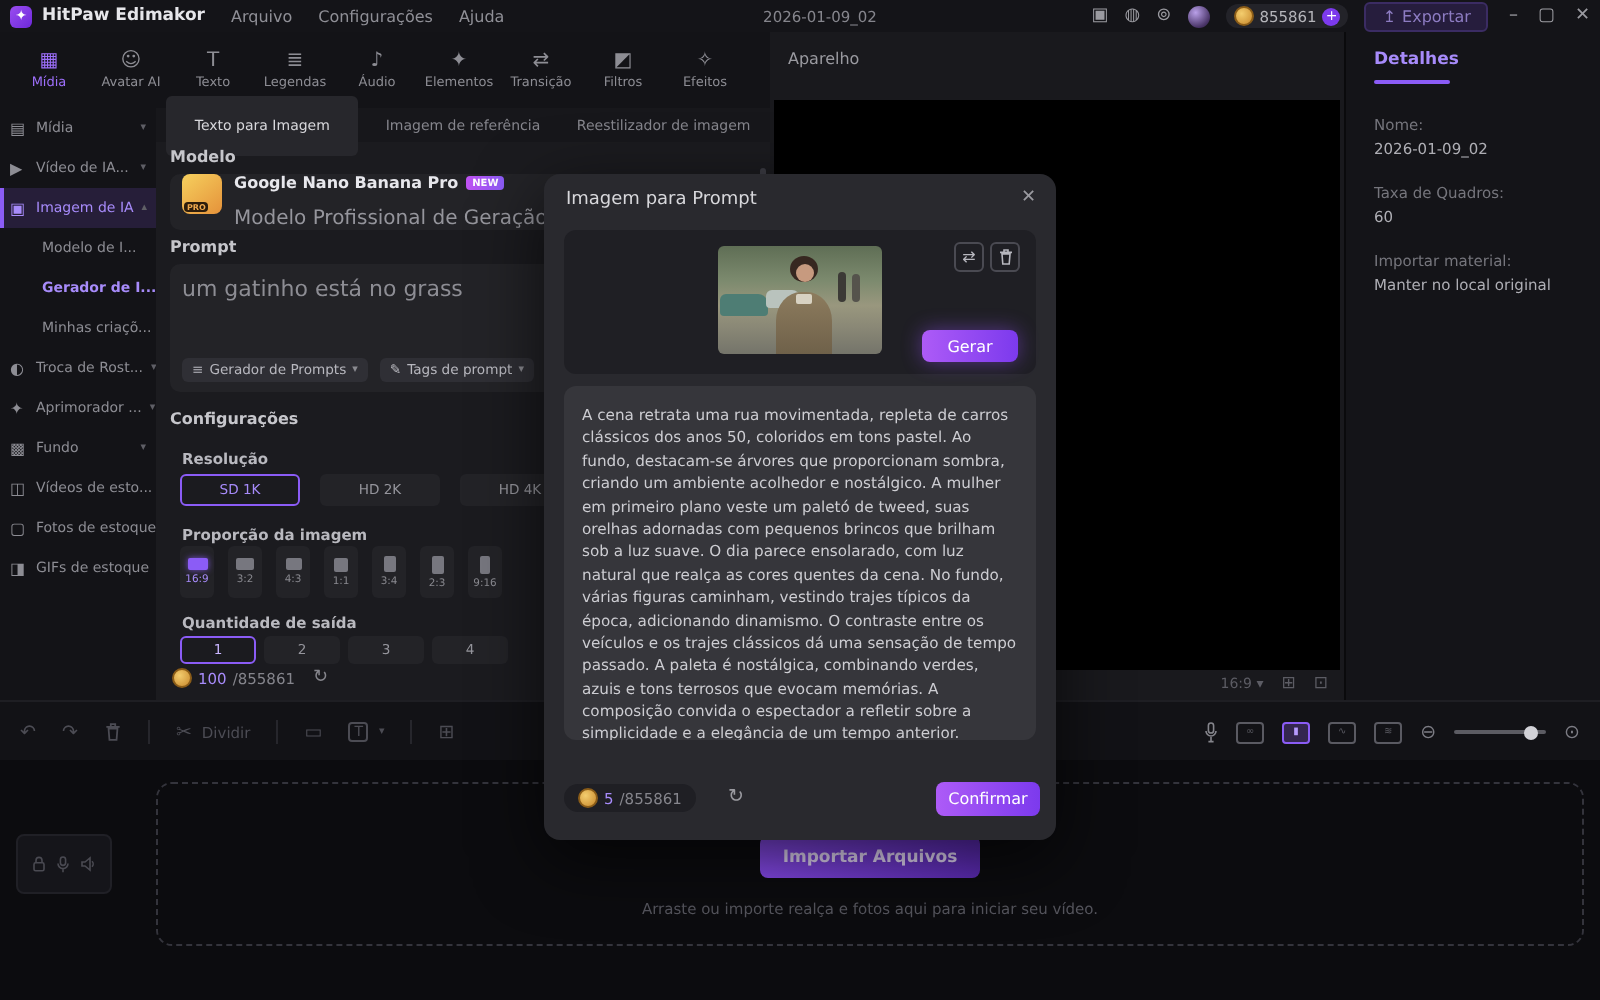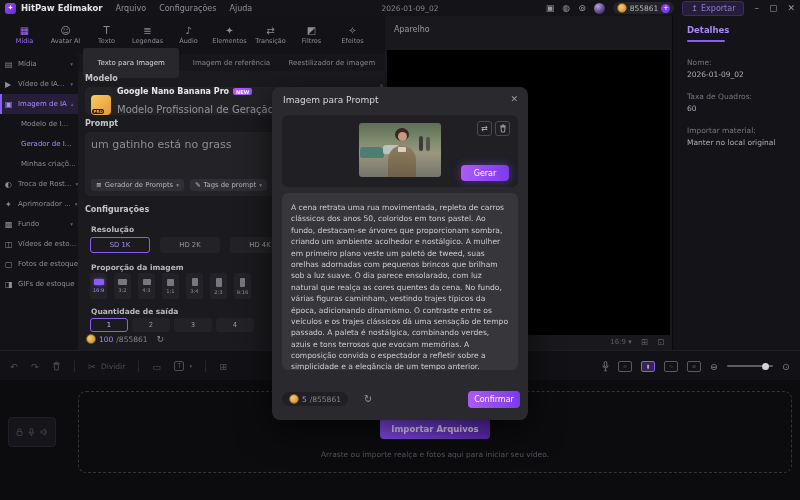--- a/index.html
+++ b/index.html
@@ -57,7 +57,7 @@
   .sec-label{position:absolute;left:7px;font-size:8px;font-weight:bold;color:#c6c6cb;}
   .sub-label{position:absolute;left:13px;font-size:7.5px;font-weight:bold;color:#b9b9bf;}
   .model-card{position:absolute;left:7px;right:9px;top:33px;height:28px;background:#232327;
-              border-radius:5px;display:flex;align-items:flex-end;padding:0 6px;gap:6px;}
+              border-radius:5px;display:flex;align-items:flex-start;padding:0 6px;gap:6px;}
   .m-icon{width:20px;height:20px;border-radius:4px;flex:none;position:relative;
           background:linear-gradient(140deg,#f6d05e,#e5923a);}
   .m-pro{position:absolute;bottom:1px;left:1px;font-size:4px;background:#2d1d0c;color:#f0a94e;

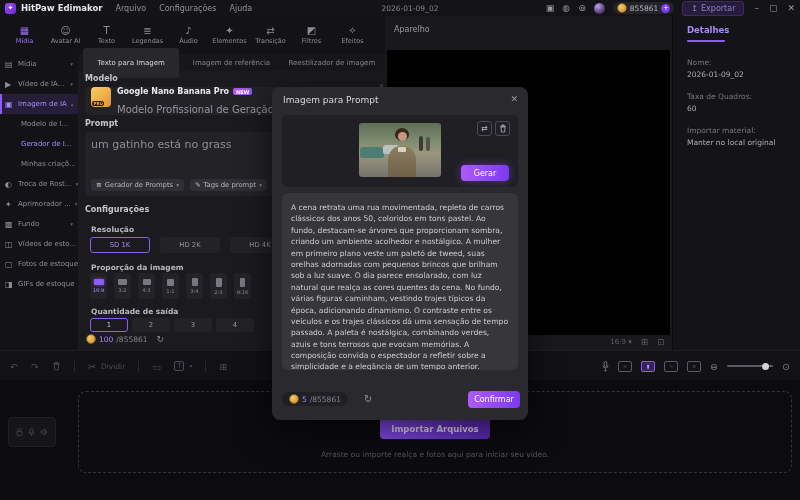--- a/index.html
+++ b/index.html
@@ -44,7 +44,7 @@
   .side-item .caret{margin-left:auto;font-size:5.5px;color:#5f5f66;}
   .side-item.active{background:#261e39;color:#a78bfa;border-left:2px solid #8b5cf6;padding-left:3px;}
   .side-item.sub{padding-left:21px;}
-  .side-item.sub.accent{color:#a78bfa;}
+  .side-item.sub.accent{color:#a78bfa;font-weight:bold;}
 
   
   .ai-panel{position:absolute;top:54px;left:78px;width:307px;height:296px;background:#1b1b1f;

